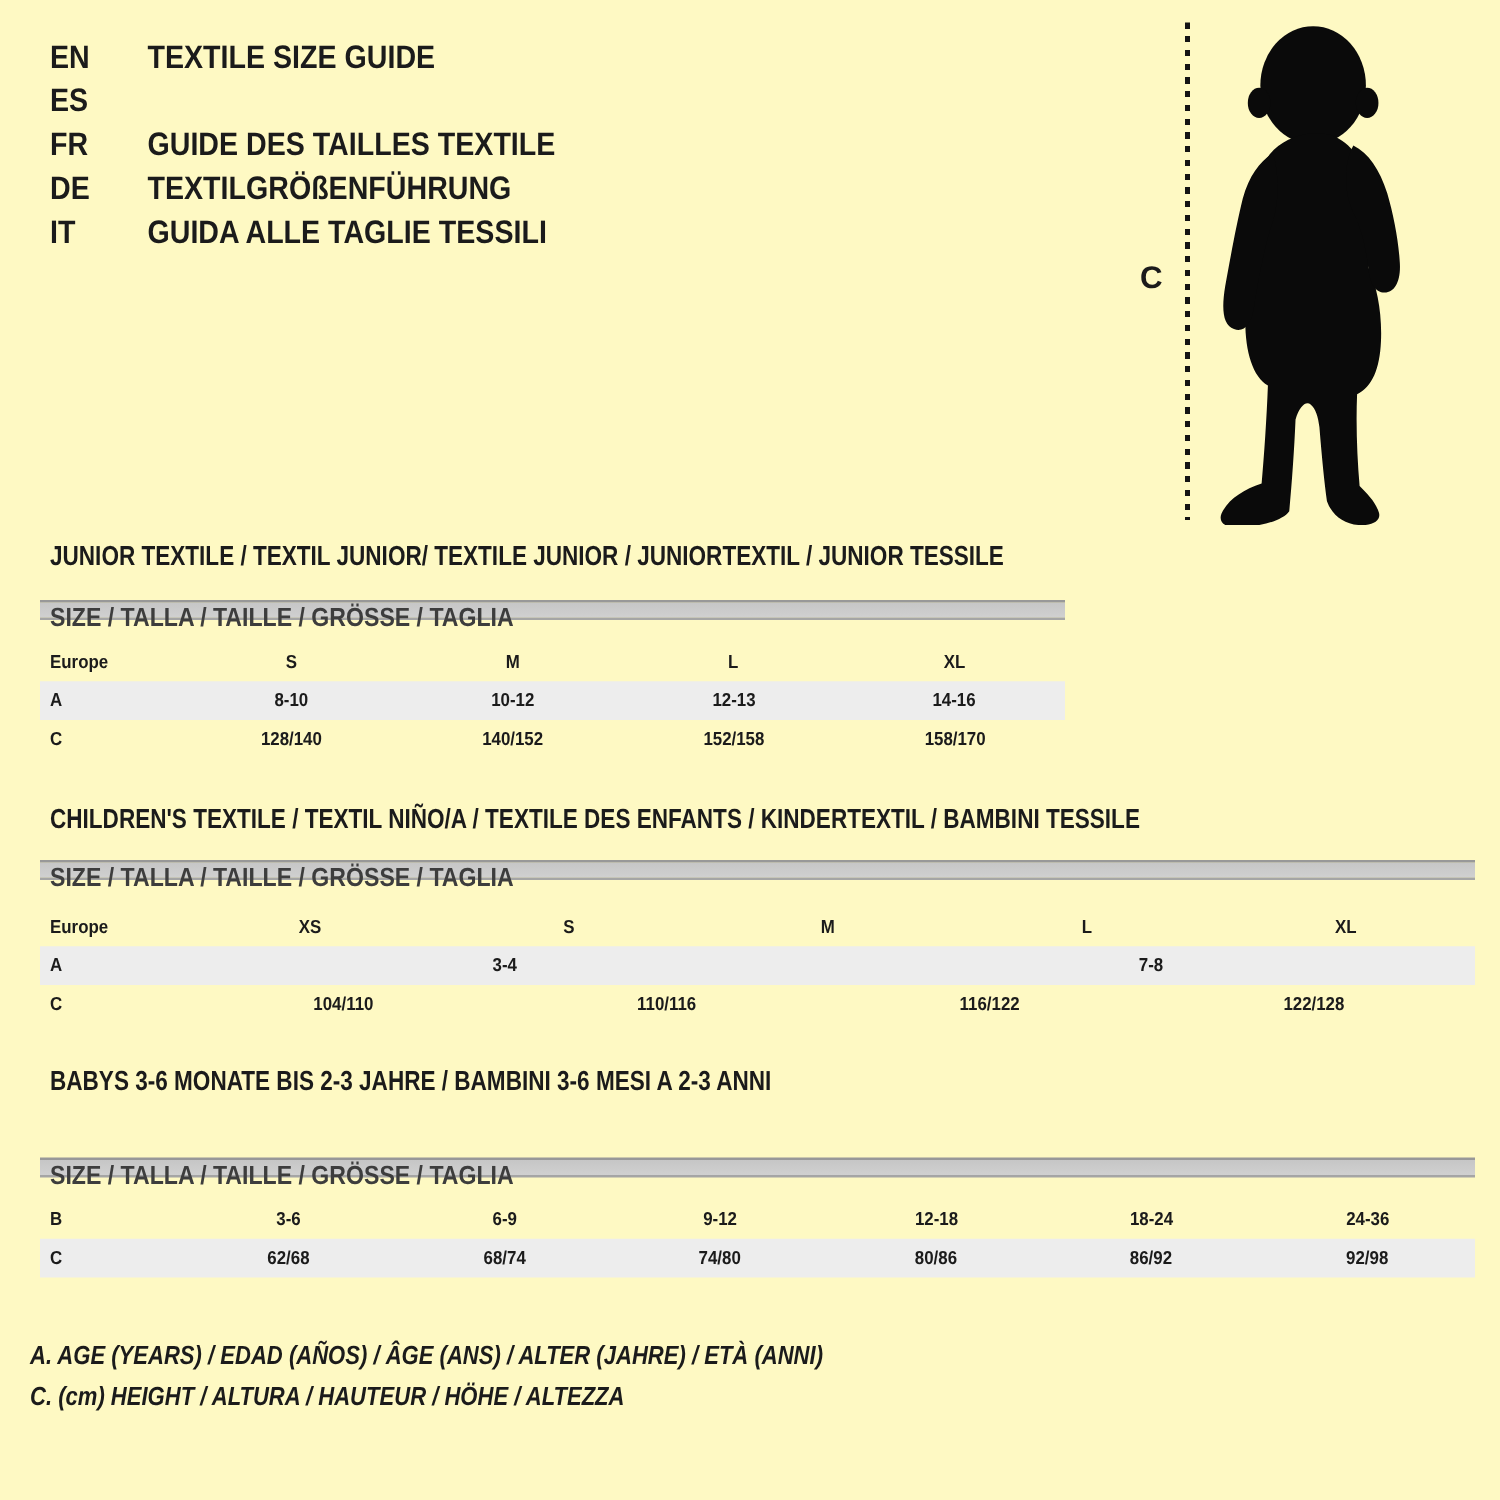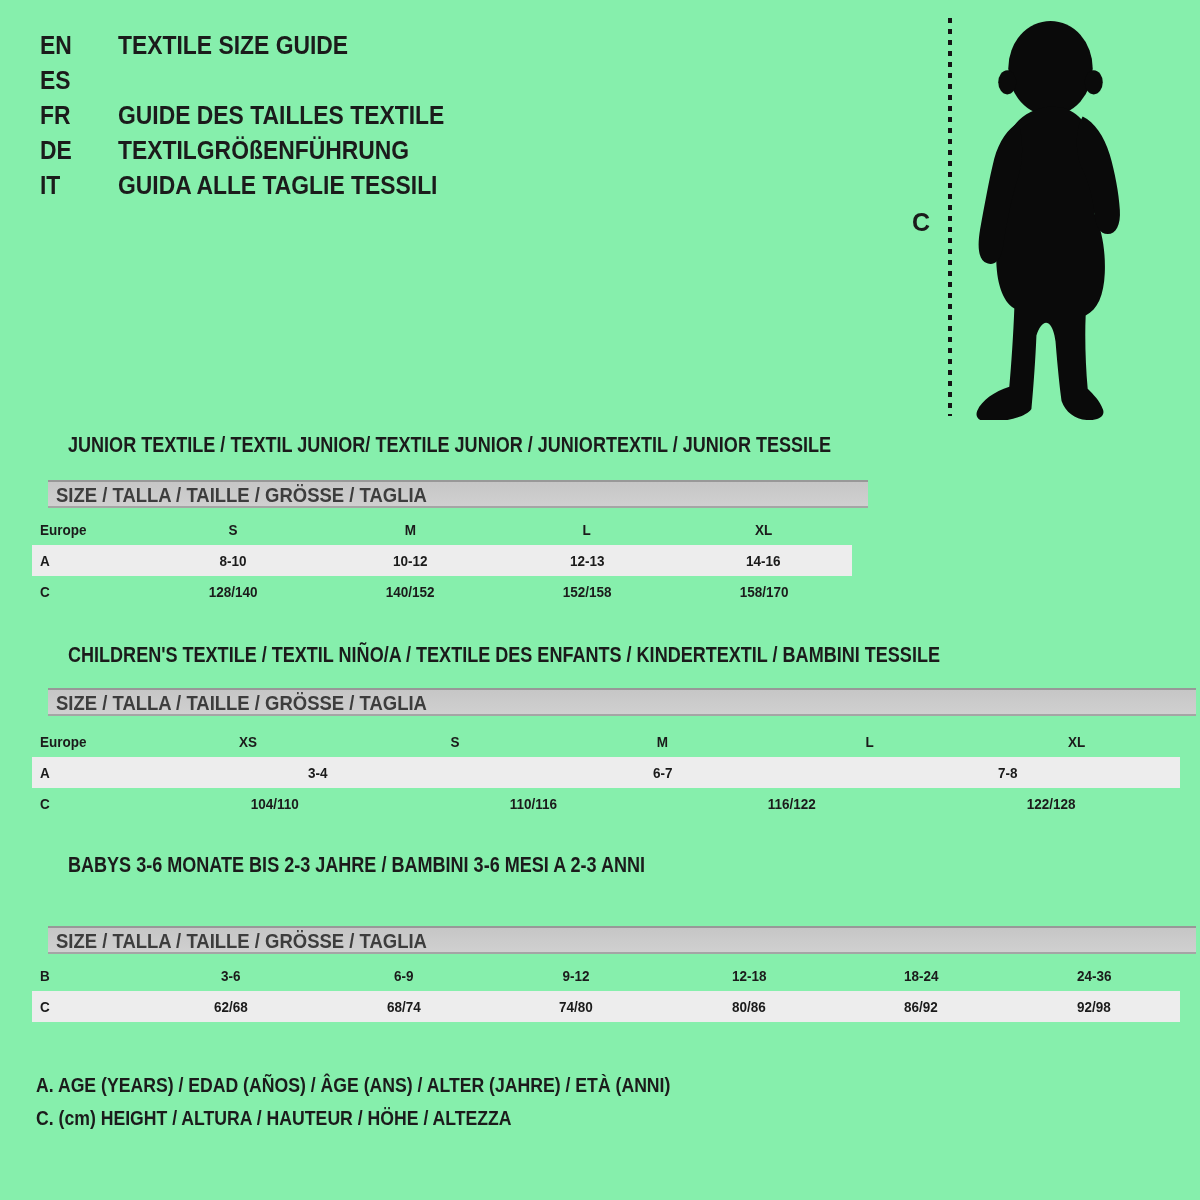--- a/index.html
+++ b/index.html
@@ -4,7 +4,7 @@
 <style>
   html,body{margin:0;padding:0;background:#ffffff;}
   .page{
-    position:relative;width:1200px;height:1200px;background:#86efac;
+    position:relative;width:1200px;height:1200px;background:#fef9c3;
     font-family:"Liberation Sans",sans-serif;font-weight:700;color:#1b1b1b;
     overflow:hidden;
   }

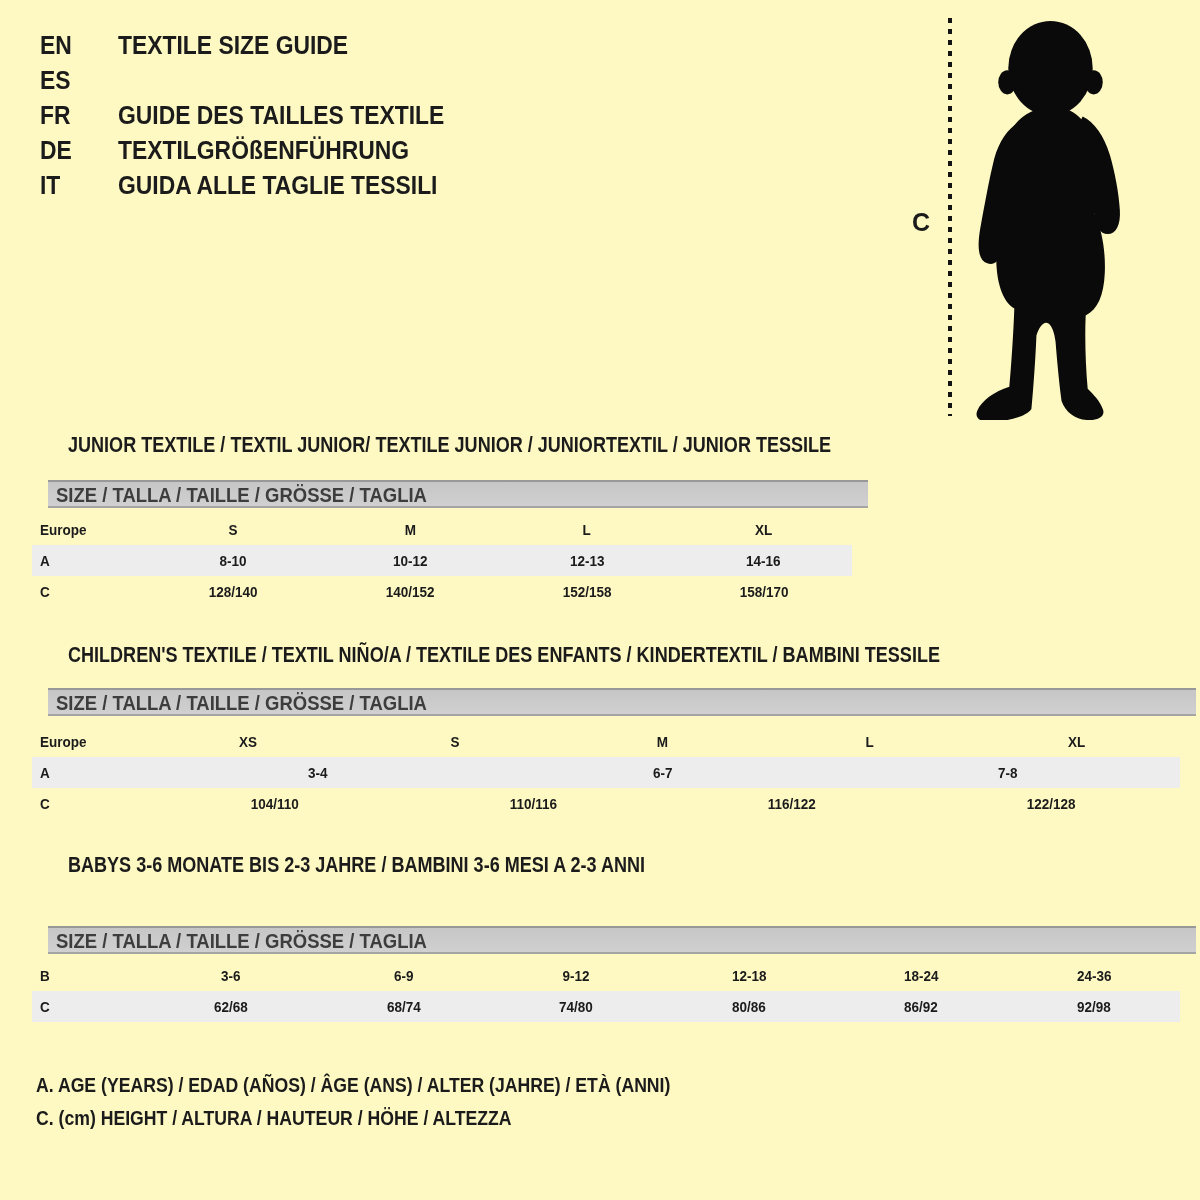--- a/index.html
+++ b/index.html
@@ -29,7 +29,7 @@
   .sec0{top:432px;width:820px;}
   .sec1{top:642px;width:1148px;}
   .sec2{top:852px;width:1148px;}
-  .sec-titles{position:absolute;left:8px;top:0;margin-left:28px;}
+  .sec-titles{position:absolute;left:8px;top:0;}
   .sec-title-line{height:33px;line-height:26px;font-size:22px;}
   .sec-title-line .tx{transform:scaleX(0.82);}
   .size-bar{

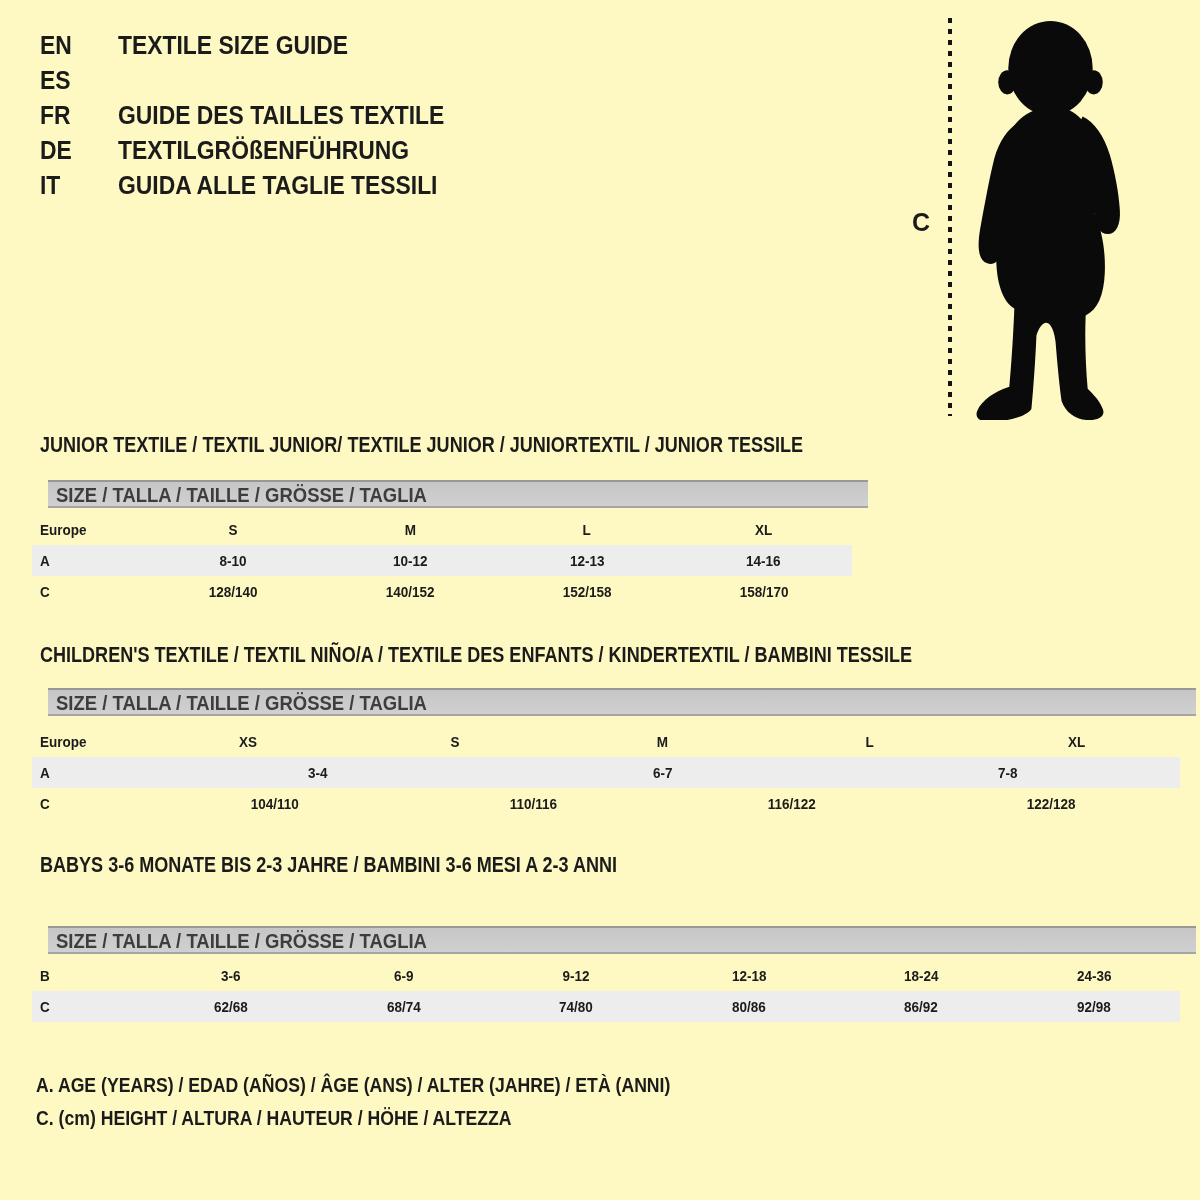--- a/index.html
+++ b/index.html
@@ -33,10 +33,10 @@
   .sec-title-line{height:33px;line-height:26px;font-size:22px;}
   .sec-title-line .tx{transform:scaleX(0.82);}
   .size-bar{
-    position:absolute;left:0;width:100%;height:28px;line-height:26px;
+    position:absolute;left:0;width:100%;height:16px;line-height:26px;
     background:linear-gradient(#c6c6c6,#d0d0d0);
     border-top:2px solid #989898;border-bottom:2px solid #a5a5a5;
-    box-sizing:border-box;padding-left:8px;font-size:21px;color:#3d3d3d;margin-left:16px;
+    box-sizing:border-box;padding-left:8px;font-size:21px;color:#3d3d3d;
   }
   .size-bar .tx{transform:scaleX(0.88);}
   .sec0 .size-bar{top:48px;}

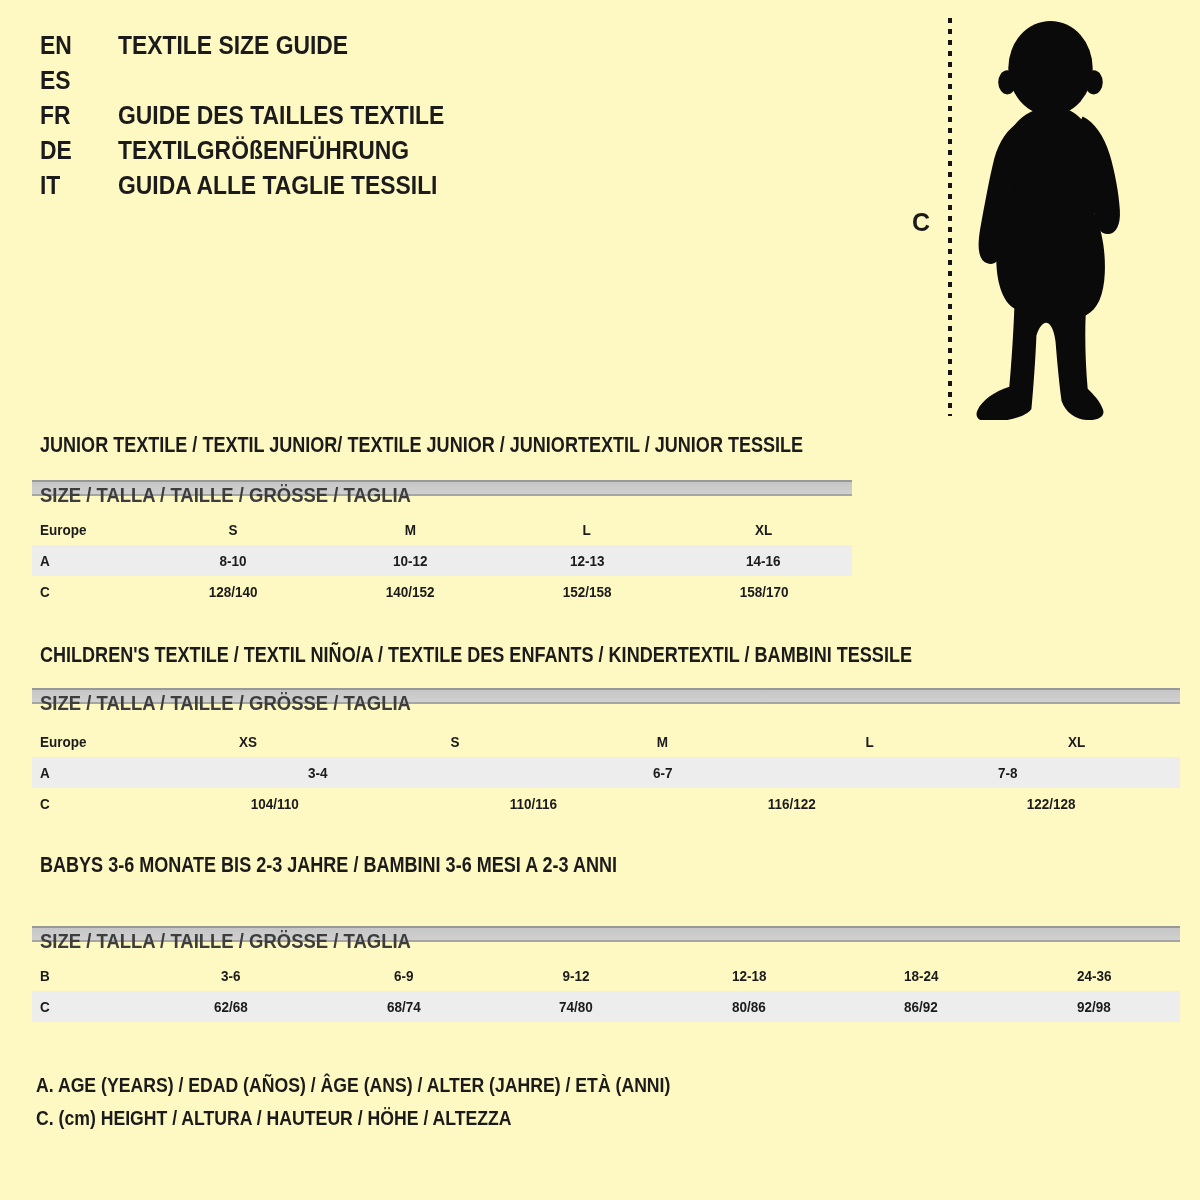--- a/index.html
+++ b/index.html
@@ -154,7 +154,6 @@
         <div class="trow shaded">
           <div class="tcell label"><span class="tx">A</span></div>
           <div class="tcell val"><span class="tx">3-4</span></div>
-          <div class="tcell val"><span class="tx">6-7</span></div>
           <div class="tcell val"><span class="tx">7-8</span></div>
         </div>
         <div class="trow">

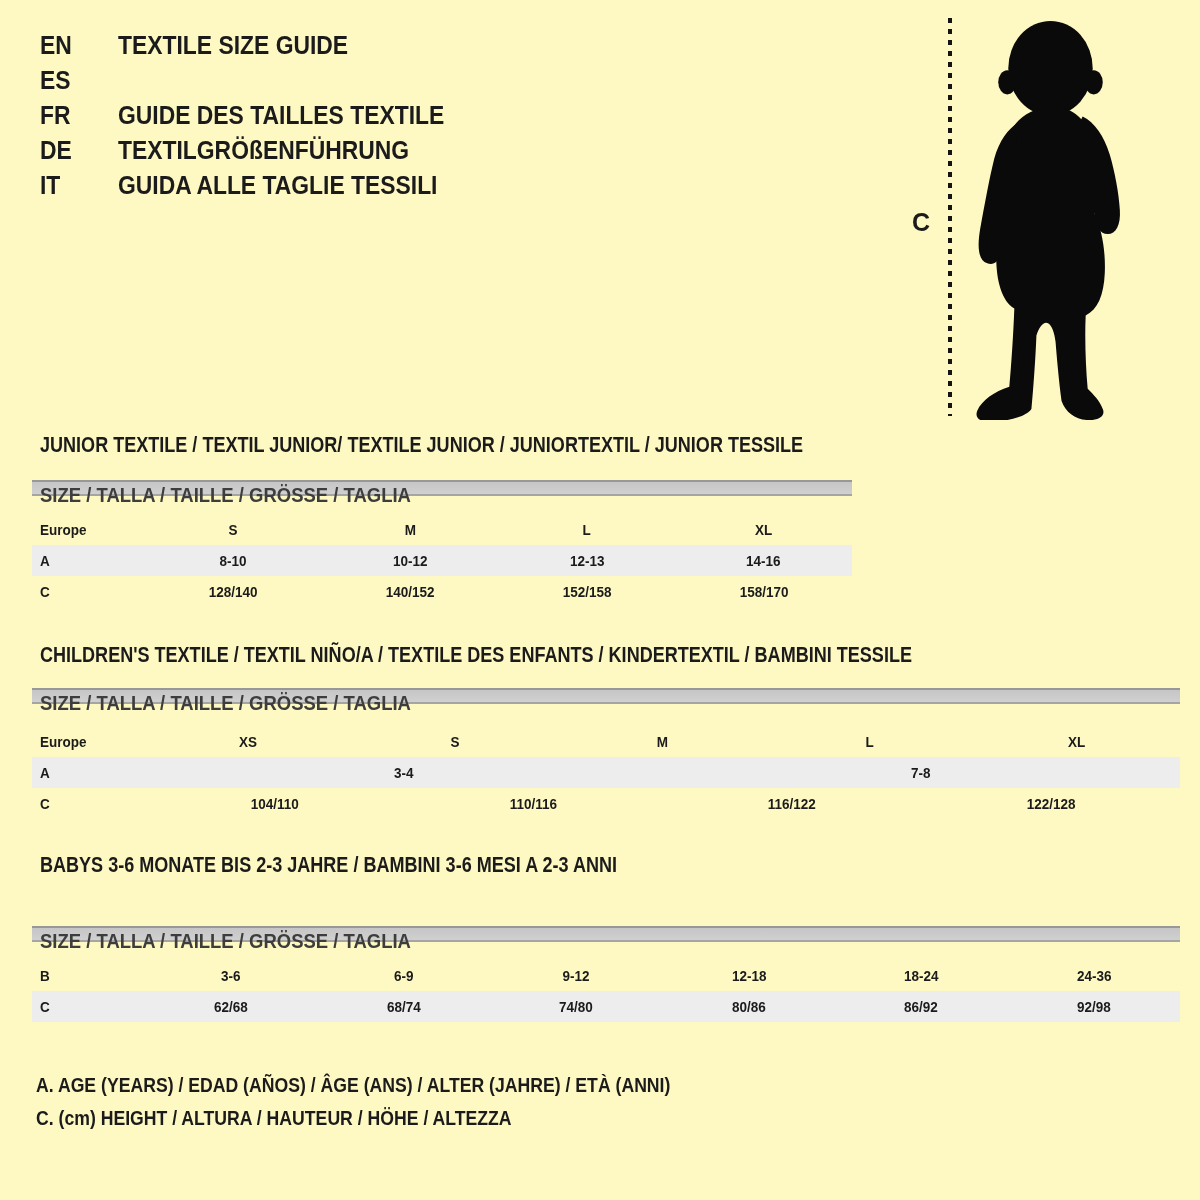--- a/index.html
+++ b/index.html
@@ -54,7 +54,7 @@
   .tcell.val .tx{transform-origin:center center;}
 
   
-  .footnotes{position:absolute;left:36px;top:1068px;}
+  .footnotes{position:absolute;left:24px;top:1068px;font-style:italic;}
   .footnote{height:33px;line-height:33px;font-size:21px;}
   .footnote .tx{transform:scaleX(0.84);}
 </style>

